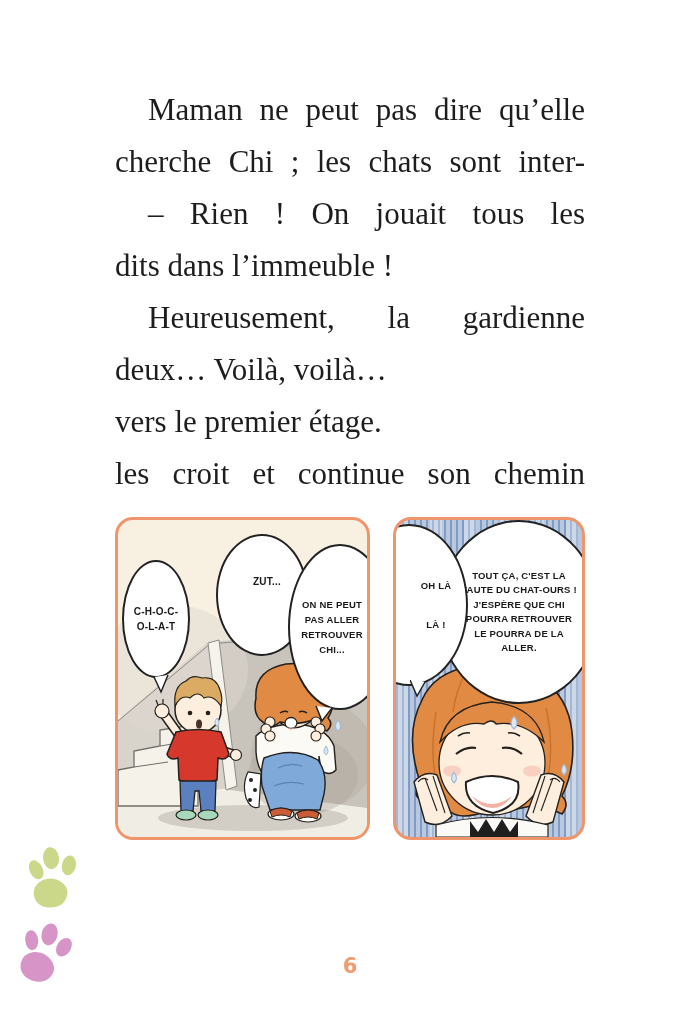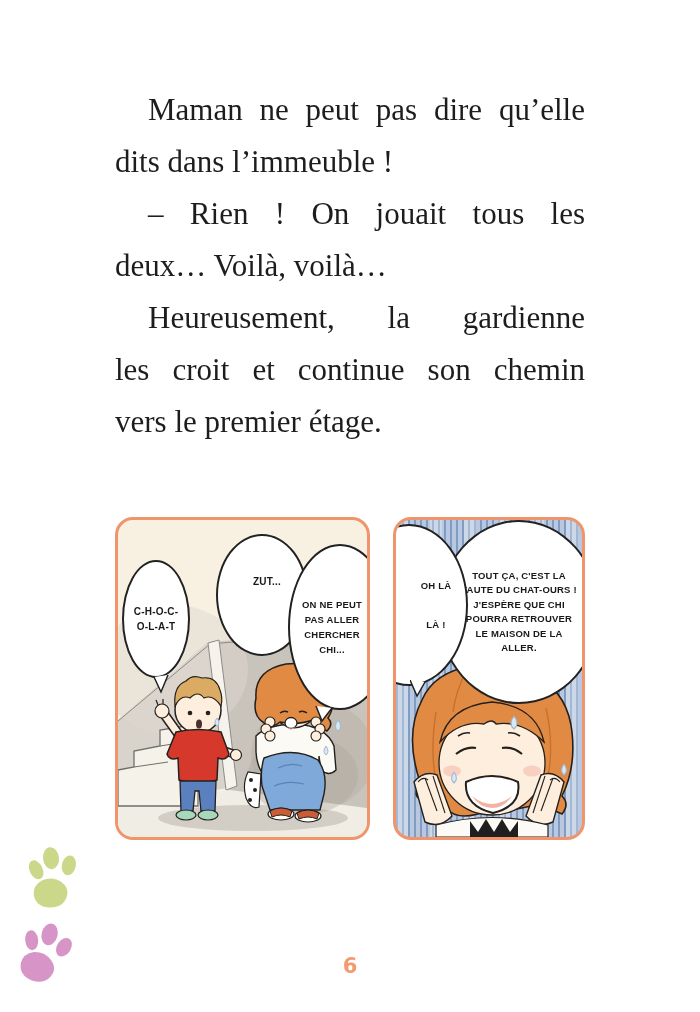--- a/index.html
+++ b/index.html
@@ -66,6 +66,7 @@
 
   <div class="story">
     <div class="sline ind jfy">Maman ne peut pas dire qu’elle</div>
+    <div class="sline jfy">cherche Chi ; les chats sont inter-</div>
     <div class="sline">dits dans l’immeuble !</div>
     <div class="sline ind jfy">– Rien ! On jouait tous les</div>
     <div class="sline">deux… Voilà, voilà…</div>

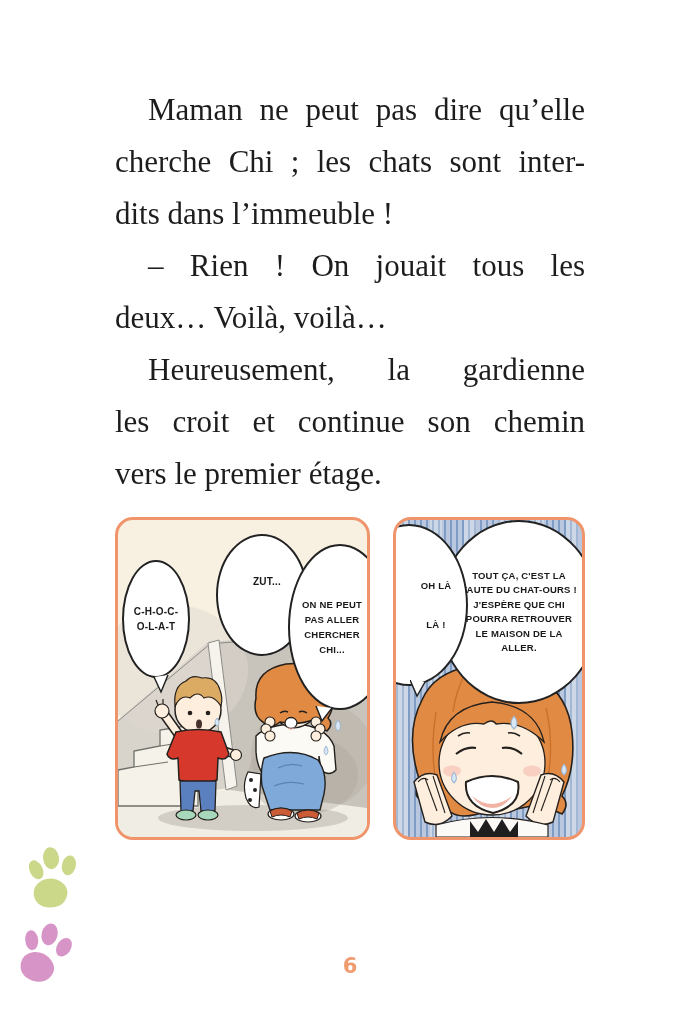--- a/index.html
+++ b/index.html
@@ -67,8 +67,8 @@
   <div class="story">
     <div class="sline ind jfy">Maman ne peut pas dire qu’elle</div>
     <div class="sline jfy">cherche Chi ; les chats sont inter-</div>
+    <div class="sline ind jfy">– Rien ! On jouait tous les</div>
     <div class="sline">dits dans l’immeuble !</div>
-    <div class="sline ind jfy">– Rien ! On jouait tous les</div>
     <div class="sline">deux… Voilà, voilà…</div>
     <div class="sline ind jfy">Heureusement, la gardienne</div>
     <div class="sline jfy">les croit et continue son chemin</div>

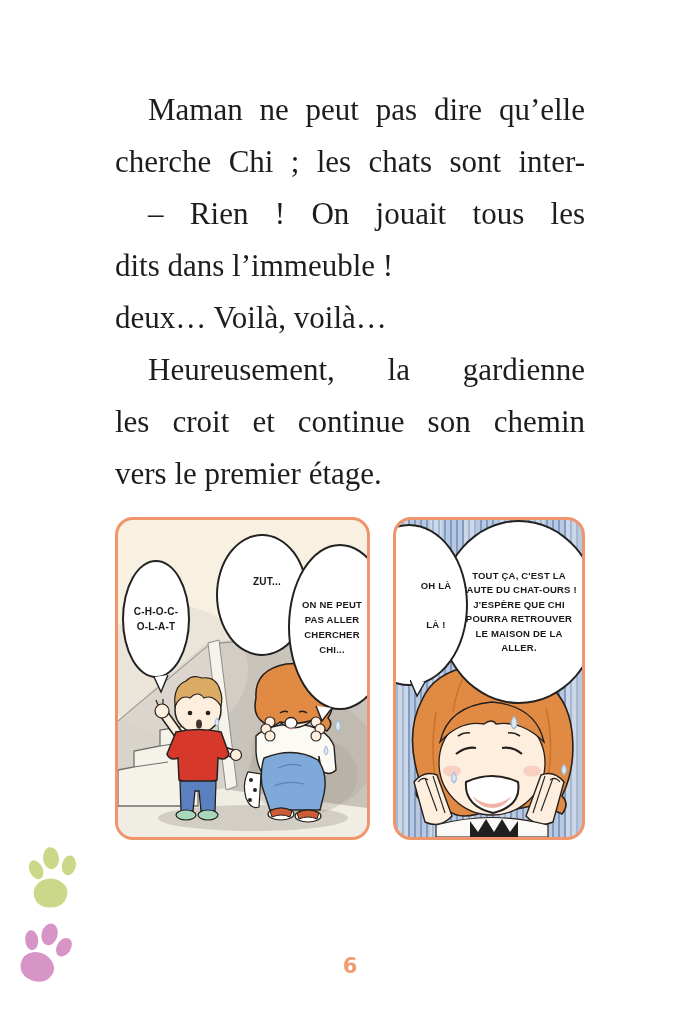--- a/index.html
+++ b/index.html
@@ -69,8 +69,8 @@
     <div class="sline jfy">cherche Chi ; les chats sont inter-</div>
     <div class="sline ind jfy">– Rien ! On jouait tous les</div>
     <div class="sline">dits dans l’immeuble !</div>
+    <div class="sline ind jfy">Heureusement, la gardienne</div>
     <div class="sline">deux… Voilà, voilà…</div>
-    <div class="sline ind jfy">Heureusement, la gardienne</div>
     <div class="sline jfy">les croit et continue son chemin</div>
     <div class="sline">vers le premier étage.</div>
   </div>

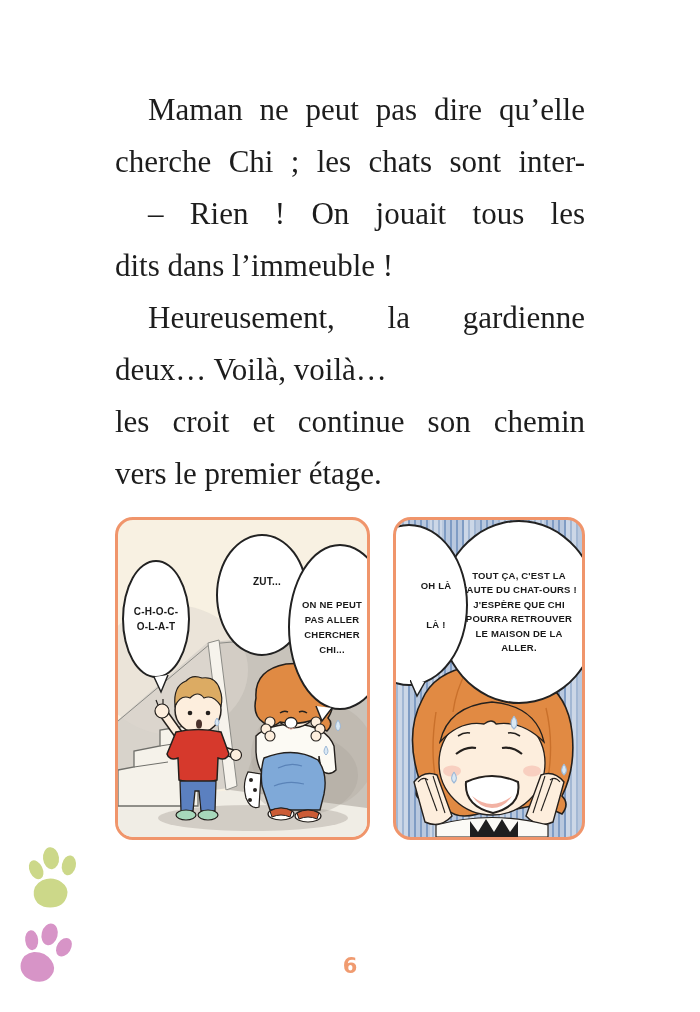--- a/index.html
+++ b/index.html
@@ -71,8 +71,8 @@
     <div class="sline">dits dans l’immeuble !</div>
     <div class="sline ind jfy">Heureusement, la gardienne</div>
     <div class="sline">deux… Voilà, voilà…</div>
+    <div class="sline">vers le premier étage.</div>
     <div class="sline jfy">les croit et continue son chemin</div>
-    <div class="sline">vers le premier étage.</div>
   </div>
 
   <div class="panel panel-left">

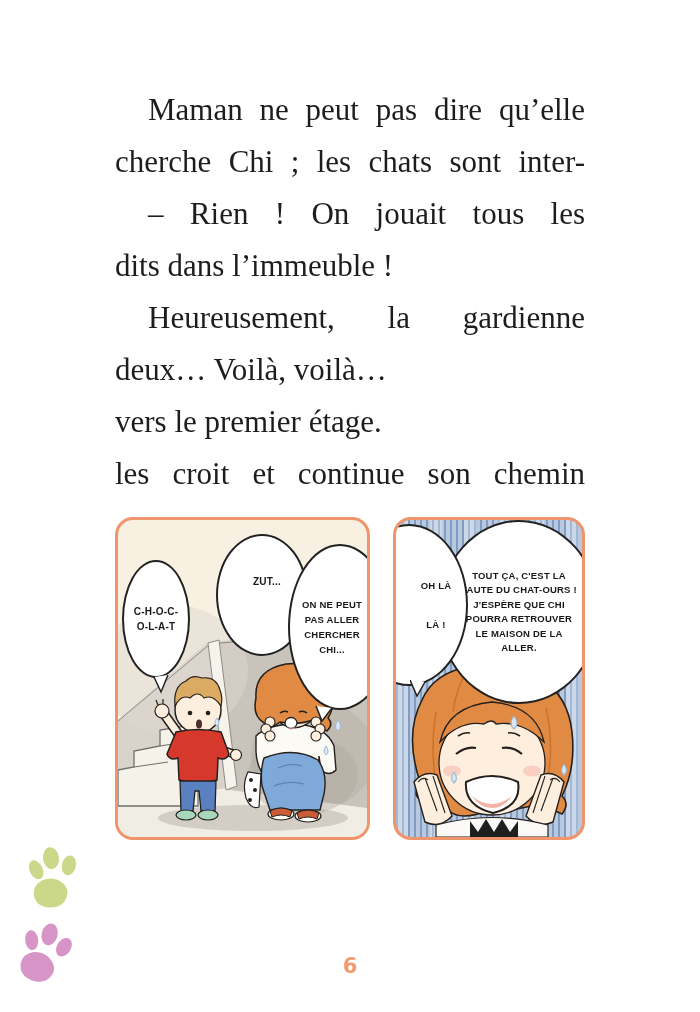--- a/index.html
+++ b/index.html
@@ -162,7 +162,7 @@
     <div class="bubble b-chercher">
       <div class="bline">ON NE PEUT</div>
       <div class="bline">PAS ALLER</div>
-      <div class="bline">CHERCHER</div>
+      <div class="bline">RETROUVER</div>
       <div class="bline">CHI...</div>
 
     </div>

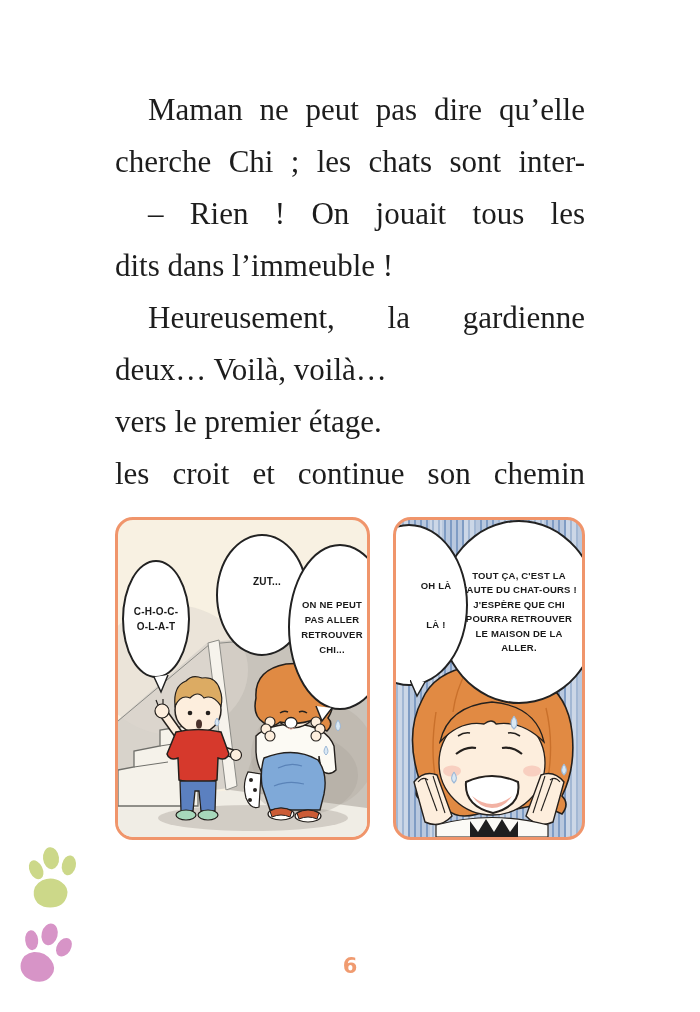--- a/index.html
+++ b/index.html
@@ -214,7 +214,7 @@
       <div class="bline">FAUTE DU CHAT-OURS !</div>
       <div class="bline">J'ESPÈRE QUE CHI</div>
       <div class="bline">POURRA RETROUVER</div>
-      <div class="bline">LE MAISON DE LA</div>
+      <div class="bline">LE POURRA DE LA</div>
       <div class="bline">ALLER.</div>
     </div>
 

